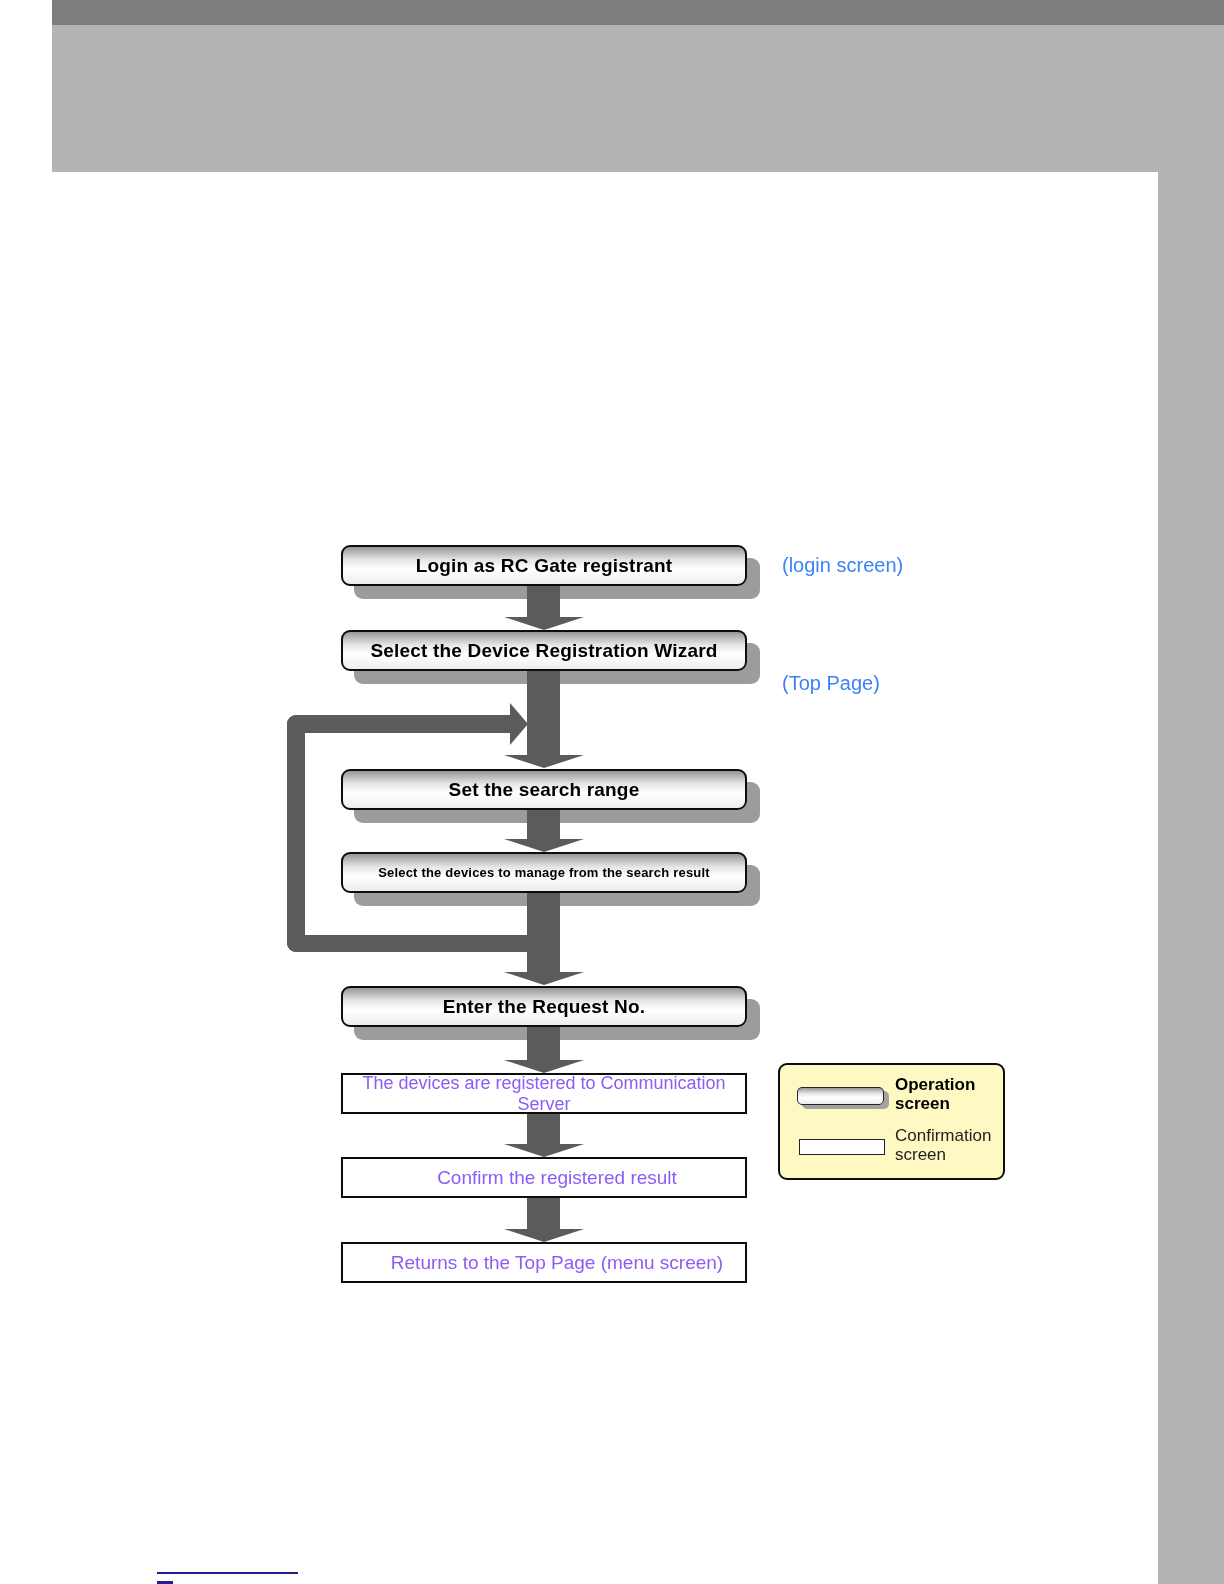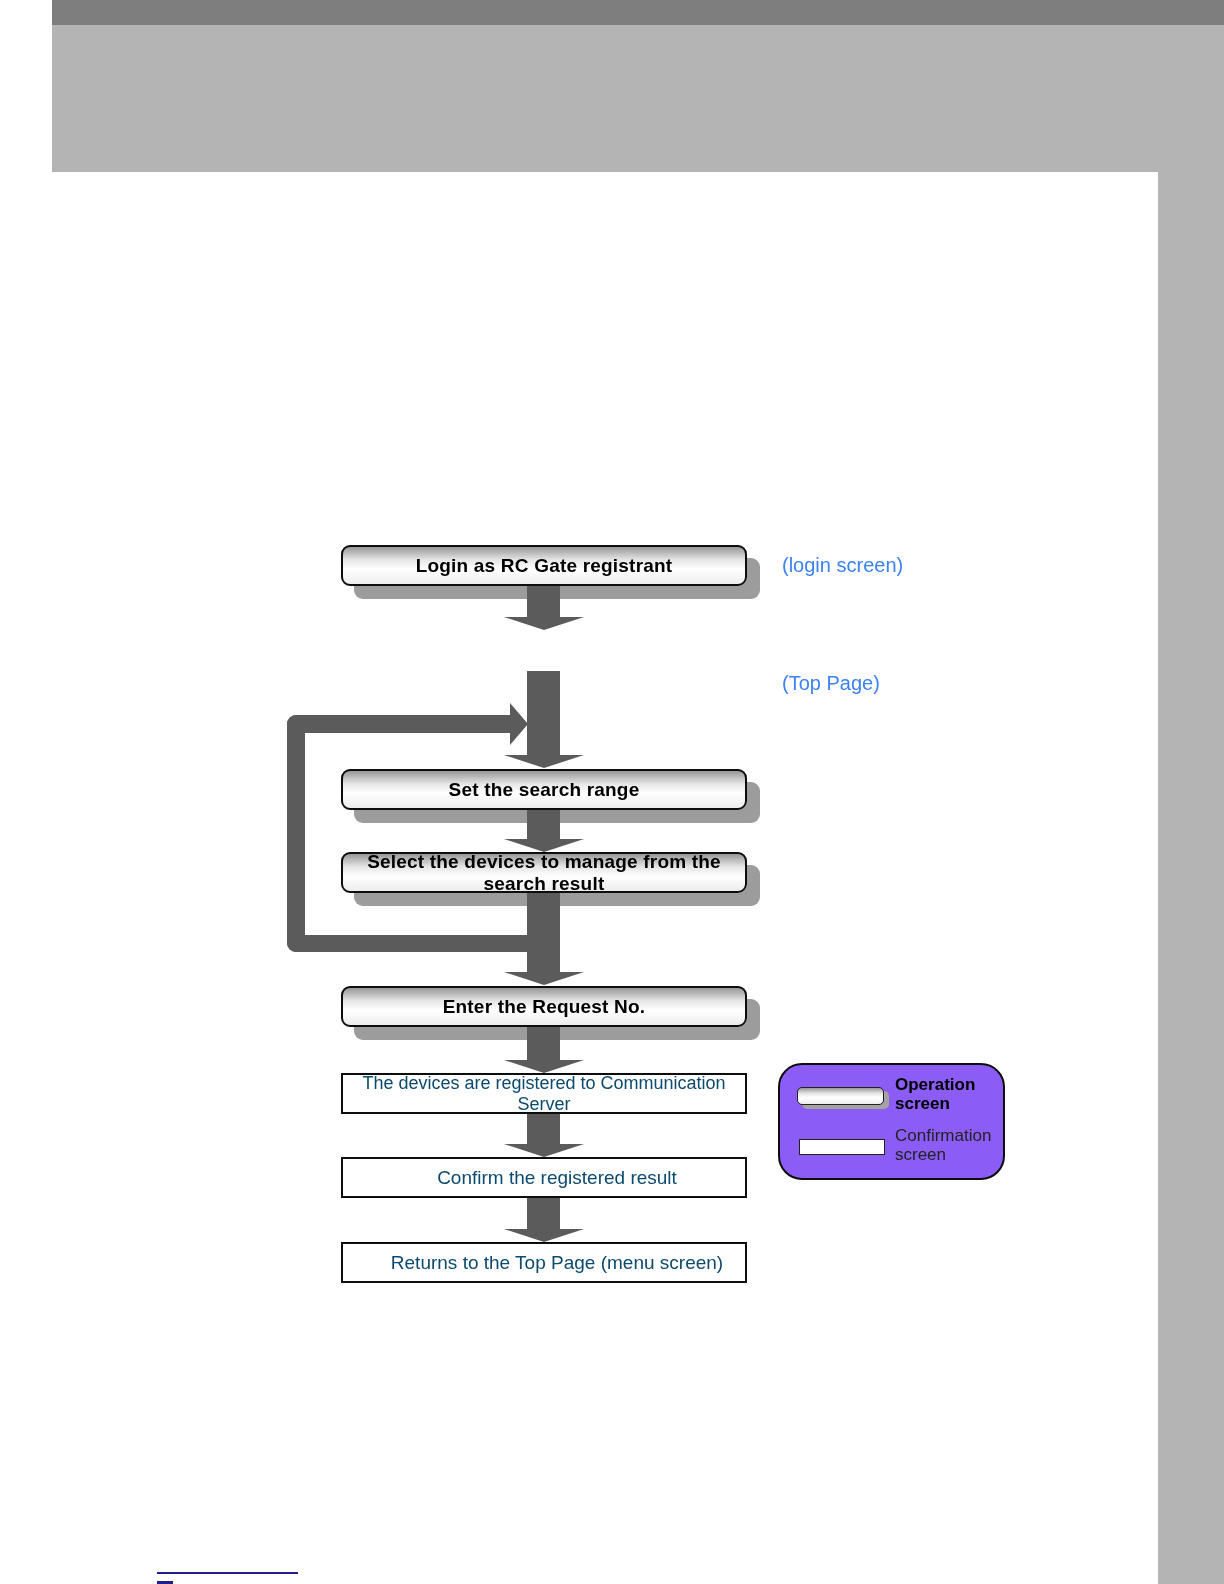--- a/index.html
+++ b/index.html
@@ -82,6 +82,9 @@
   <div class="shaft" style="top:586px; height:31px;"></div>
   <div class="head" style="top:617px;"></div>
 
+  <div class="op-box" style="top:630px;">
+    <span>Select the Device Registration Wizard</span>
+  </div>
   <div class="annot" style="top:672px;">(Top Page)</div>
   <div class="shaft" style="top:671px; height:84px;"></div>
   <div class="head" style="top:755px;"></div>

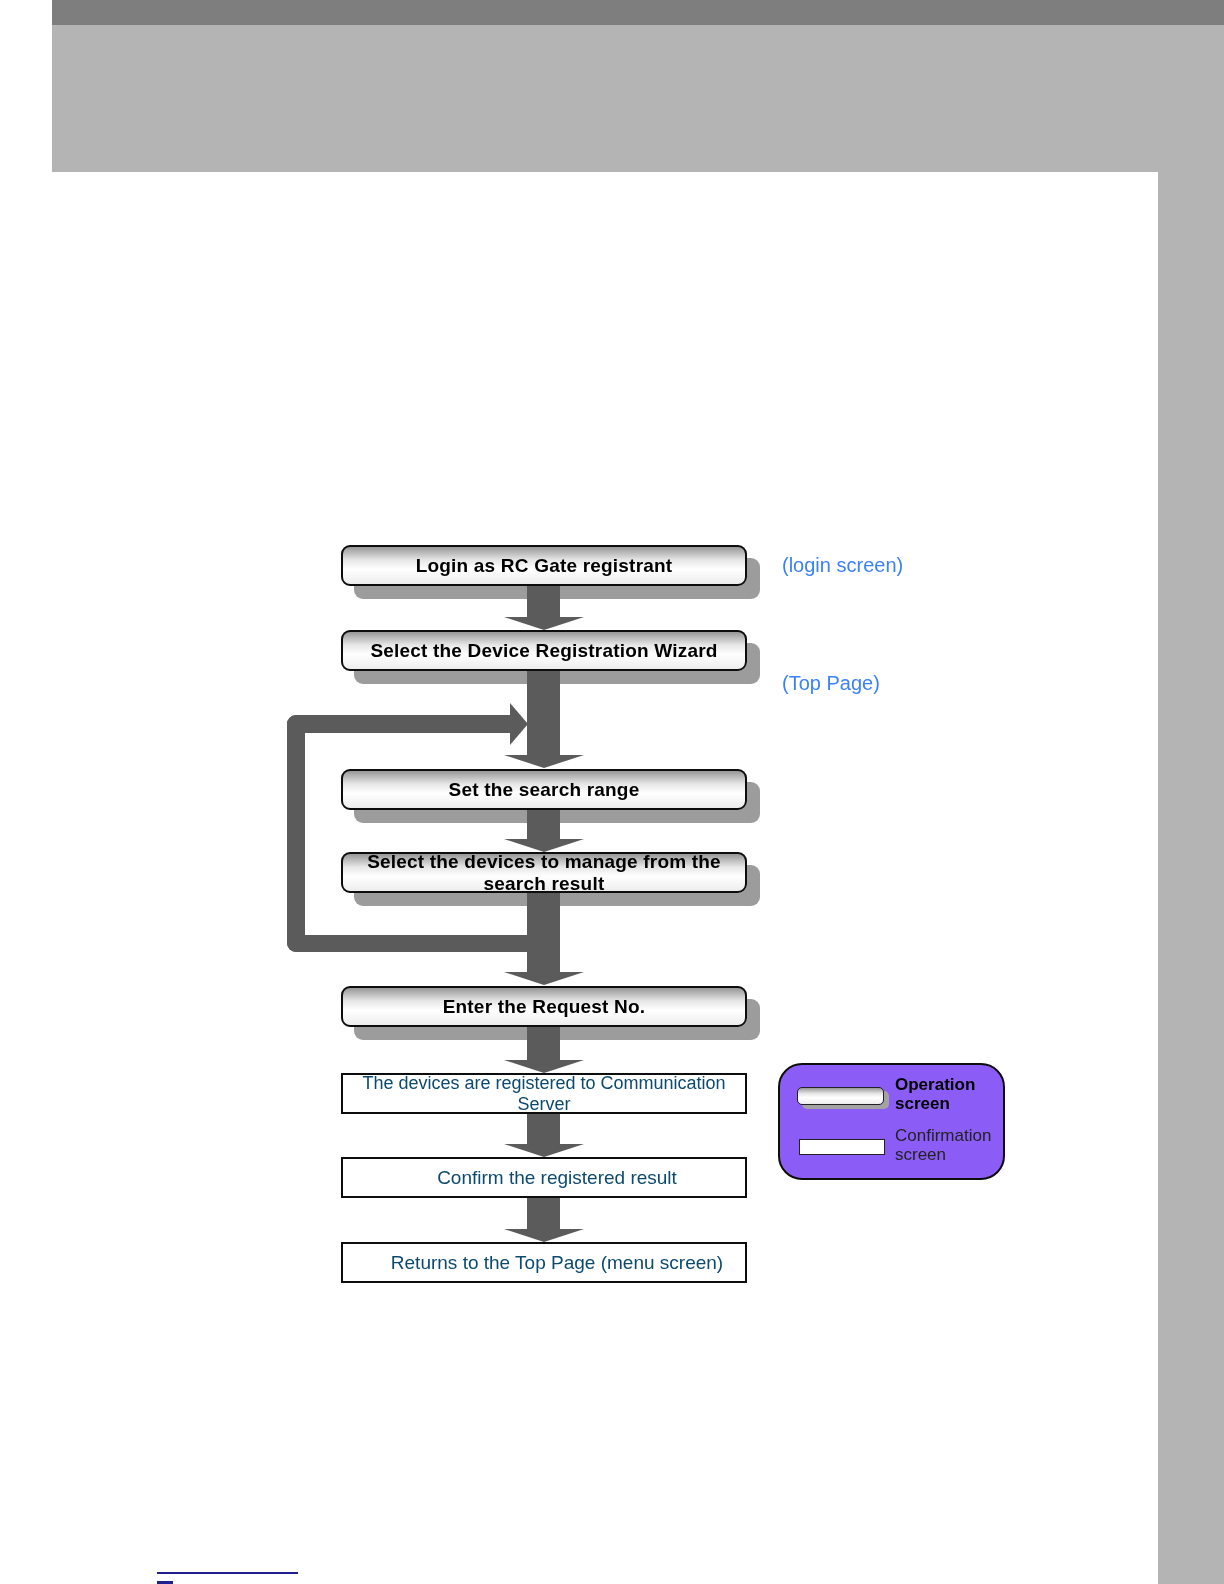--- a/index.html
+++ b/index.html
@@ -21,7 +21,7 @@
     display:flex; align-items:center; justify-content:center; text-align:center;
     font-weight:bold; font-size:19px; color:#000; letter-spacing:0.2px;
   }
-  .op-box.tight { font-size:19px; }
+  .op-box.tight { font-size:13px; }
   .conf-box {
     position:absolute; left:311px; width:406px; height:41px; box-sizing:border-box;
     border:2px solid #0d0d0d; background:#ffffff;

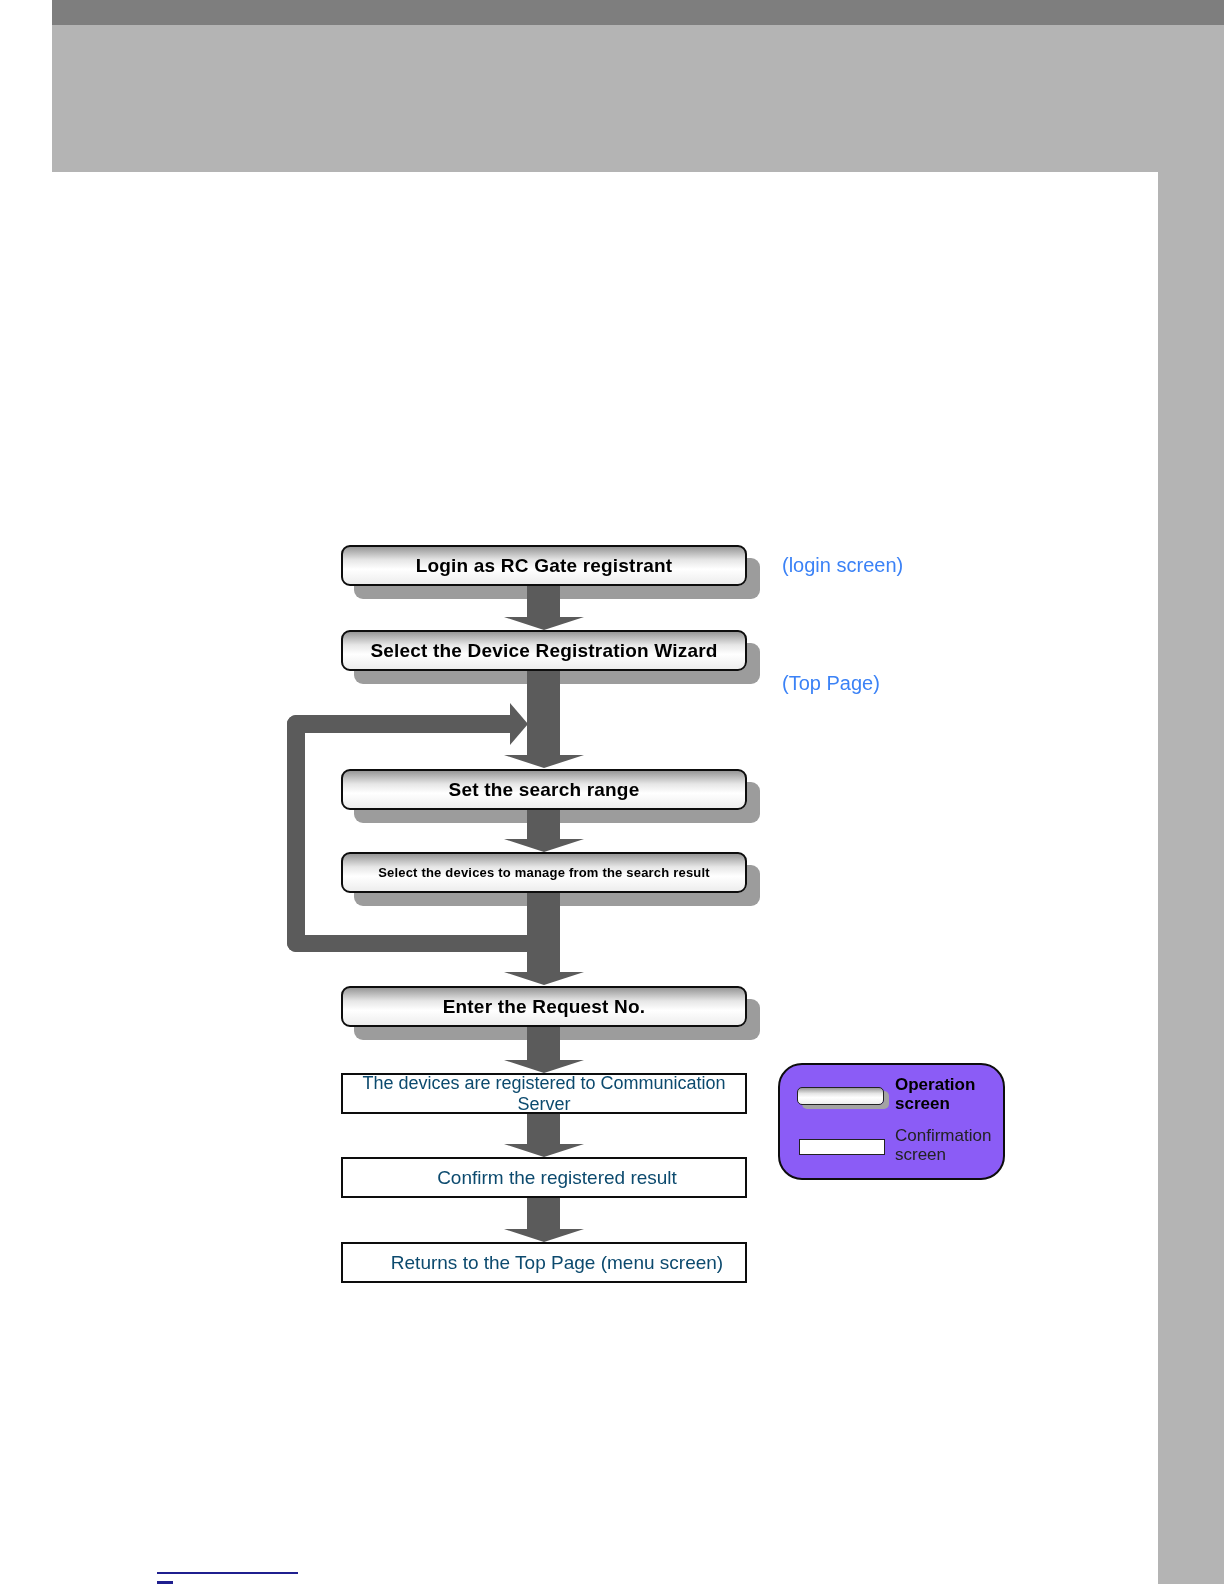--- a/index.html
+++ b/index.html
@@ -26,7 +26,7 @@
     position:absolute; left:311px; width:406px; height:41px; box-sizing:border-box;
     border:2px solid #0d0d0d; background:#ffffff;
     display:flex; align-items:center; justify-content:center; text-align:center;
-    font-size:18px; color:#0c4a6e;
+    font-size:18px; color:#8b5cf6;
   }
   .conf-box.big { font-size:19px;padding-left:26px; }
 

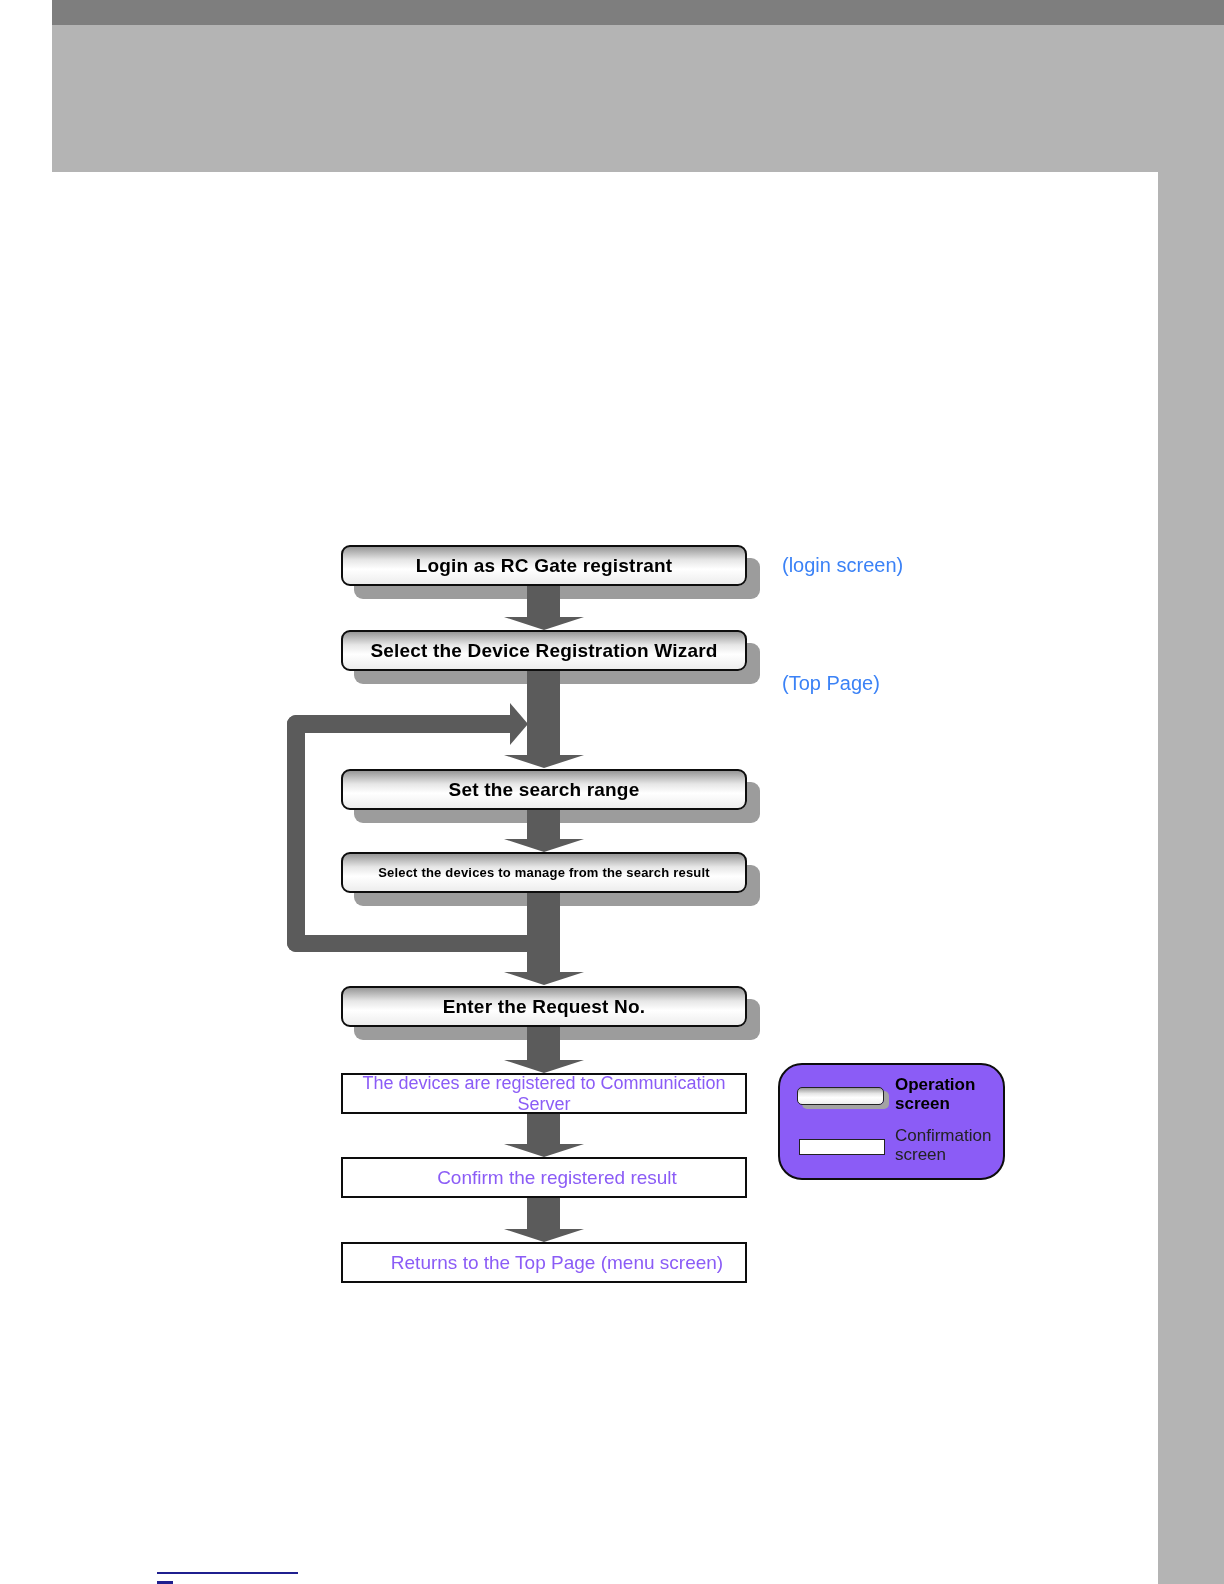--- a/index.html
+++ b/index.html
@@ -48,7 +48,7 @@
 
   
   .legend { position:absolute; left:748px; top:1063px; width:227px; height:117px; box-sizing:border-box;
-            border:2px solid #0d0d0d; border-radius:24px; background:#8b5cf6; }
+            border:2px solid #0d0d0d; border-radius:9px; background:#fef9c3; }
   .legend .op-sample {
     position:absolute; left:17px; top:22px; width:87px; height:18px; box-sizing:border-box;
     border:1.5px solid #222; border-radius:5px;

